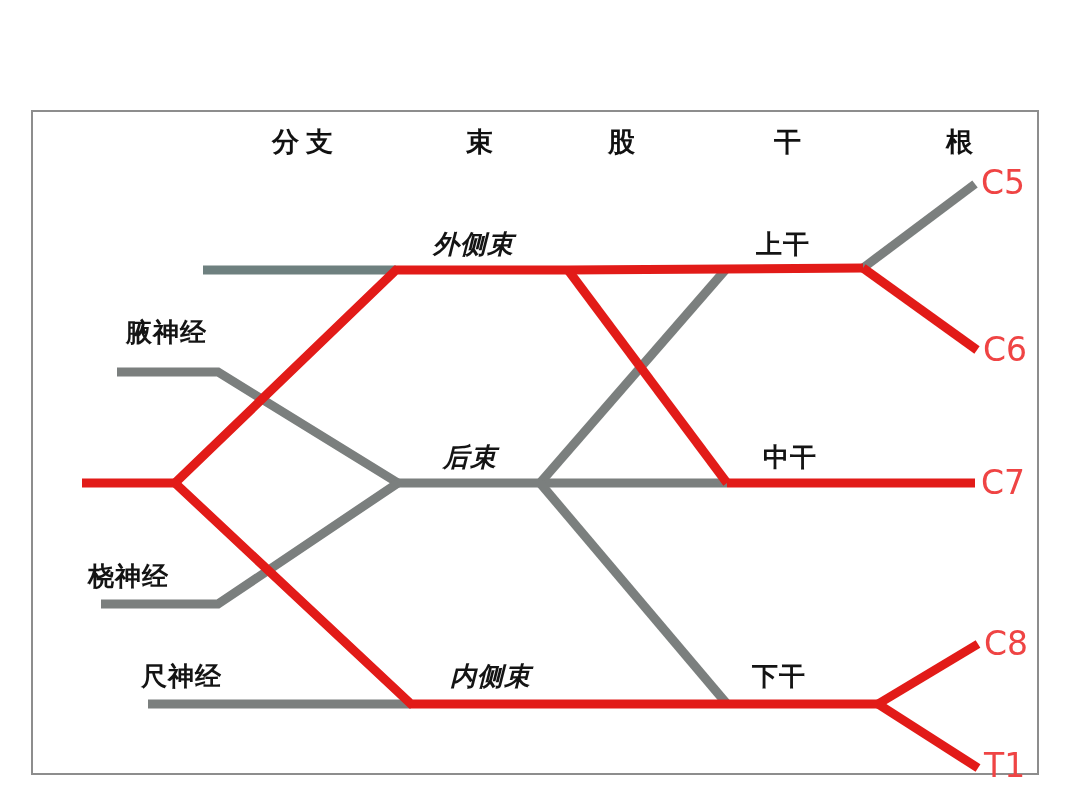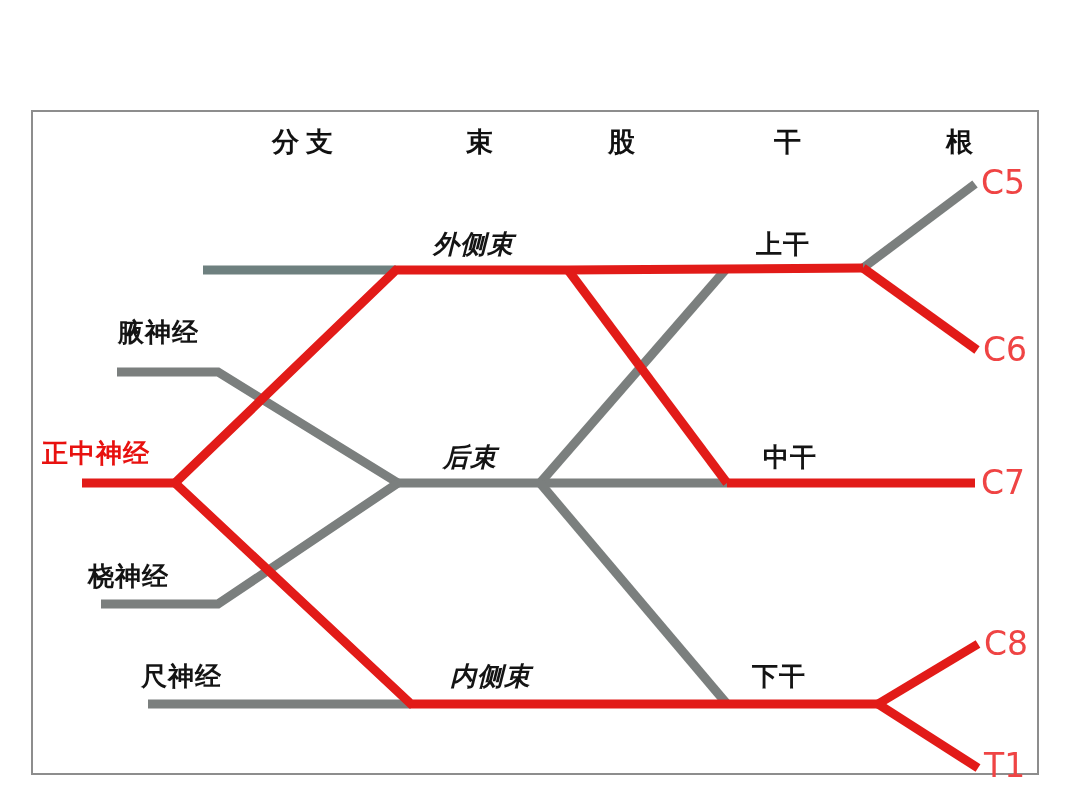--- a/index.html
+++ b/index.html
@@ -121,7 +121,7 @@
   <div class="lbl col-head" style="left:774px; top:124px;">干</div>
   <div class="lbl col-head" style="left:946px; top:124px;">根</div>
 
-  <div class="lbl cn-label" style="left:118px; top:315px;text-align:right;">腋神经</div>
+  <div class="lbl cn-label" style="left:126px; top:315px;text-align:right;">腋神经</div>
   <div class="lbl cn-label highlight" style="left:42px; top:436px;">正中神经</div>
   <div class="lbl cn-label" style="left:88px; top:559px;">桡神经</div>
   <div class="lbl cn-label" style="left:141px; top:659px;">尺神经</div>

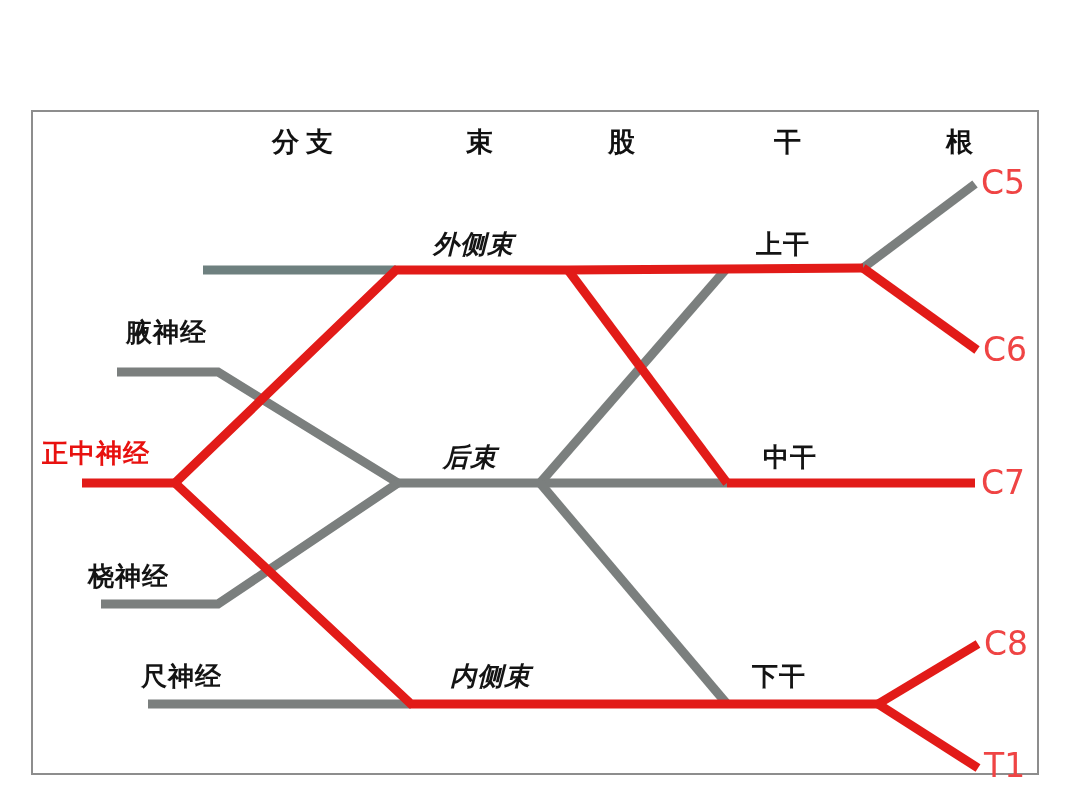--- a/index.html
+++ b/index.html
@@ -122,7 +122,6 @@
   <div class="lbl col-head" style="left:946px; top:124px;">根</div>
 
   <div class="lbl cn-label" style="left:126px; top:315px;text-align:right;">腋神经</div>
-  <div class="lbl cn-label highlight" style="left:42px; top:436px;">正中神经</div>
   <div class="lbl cn-label" style="left:88px; top:559px;">桡神经</div>
   <div class="lbl cn-label" style="left:141px; top:659px;">尺神经</div>
 

